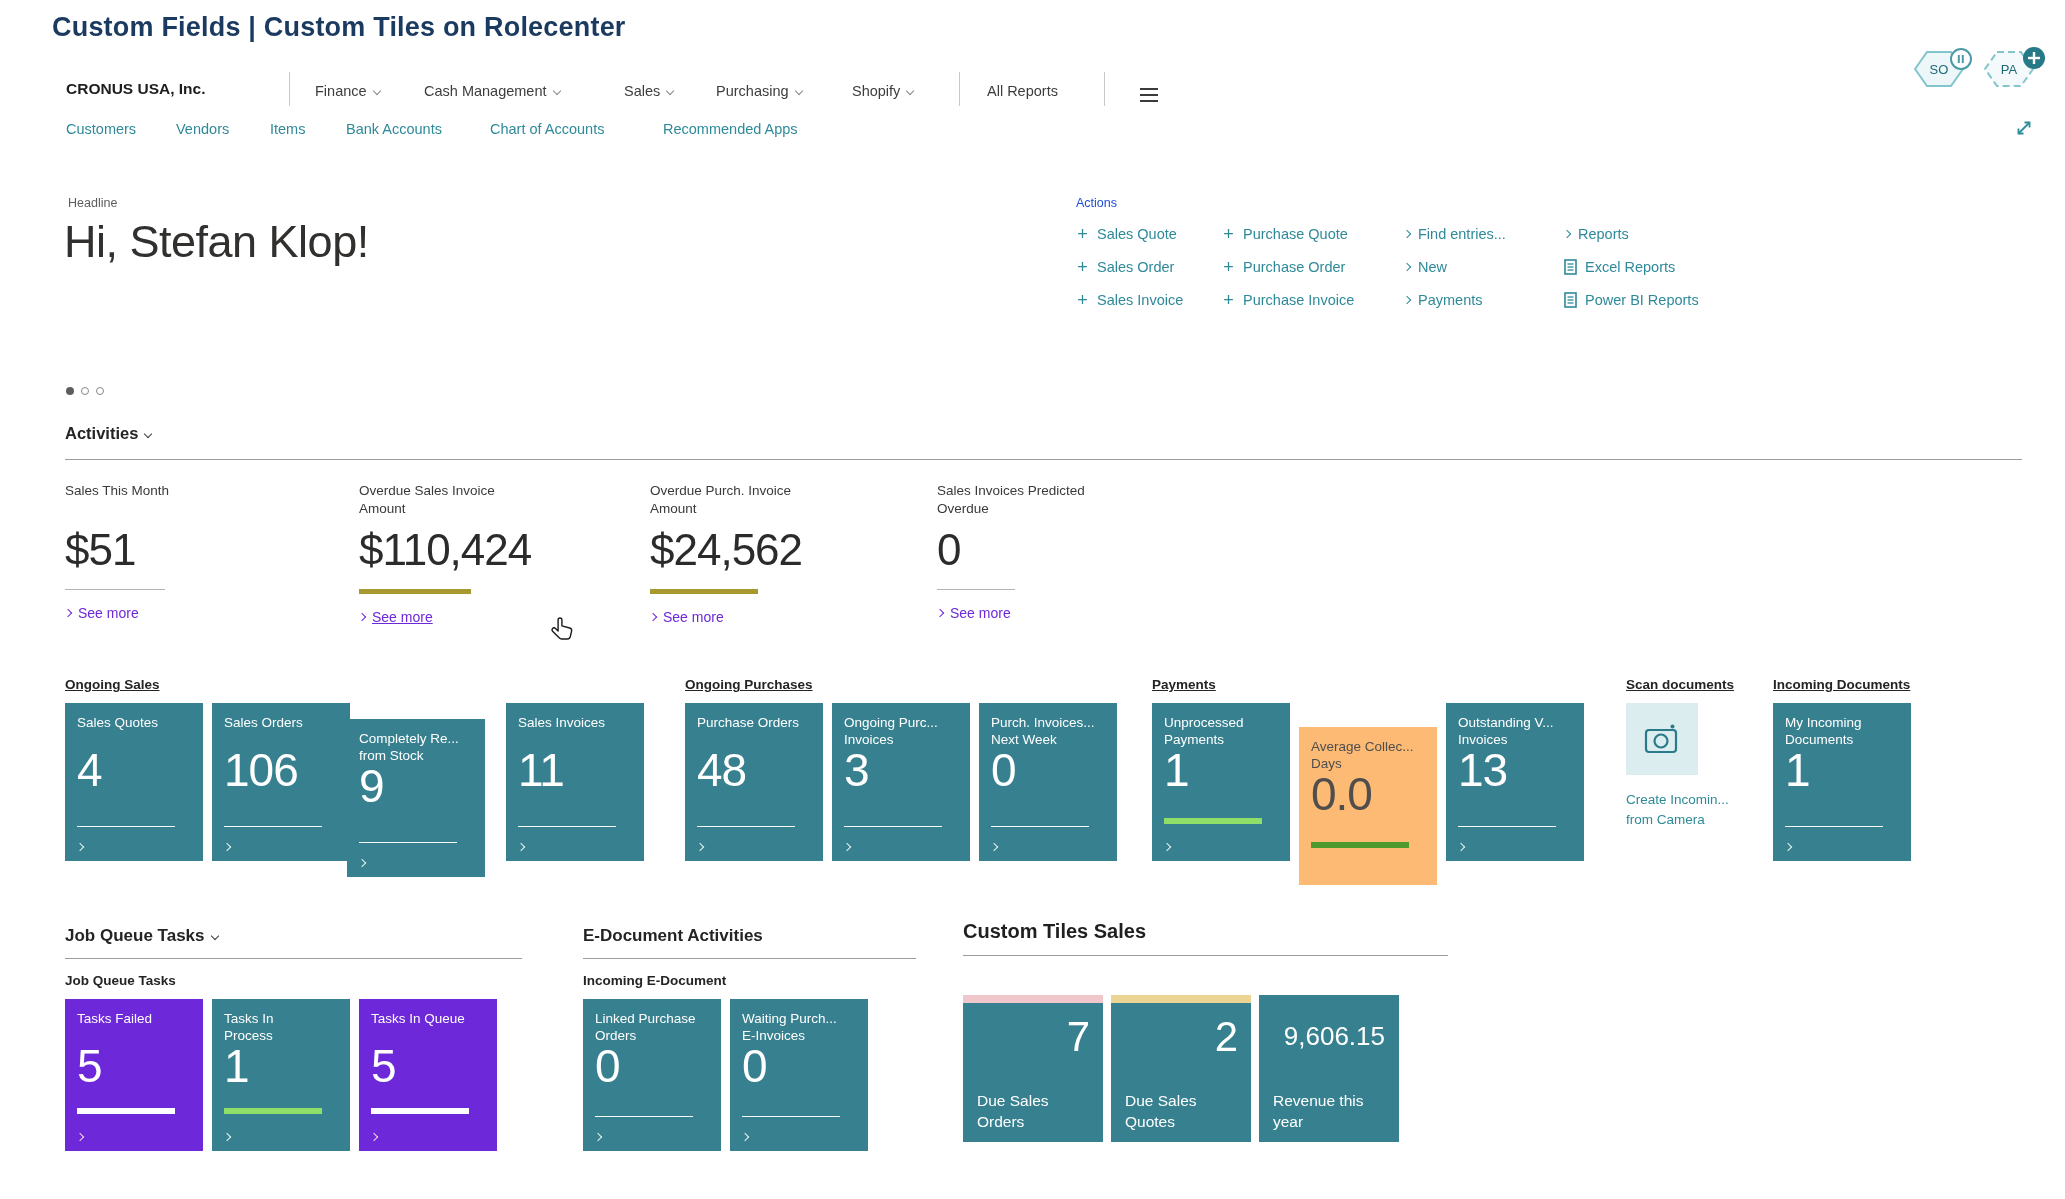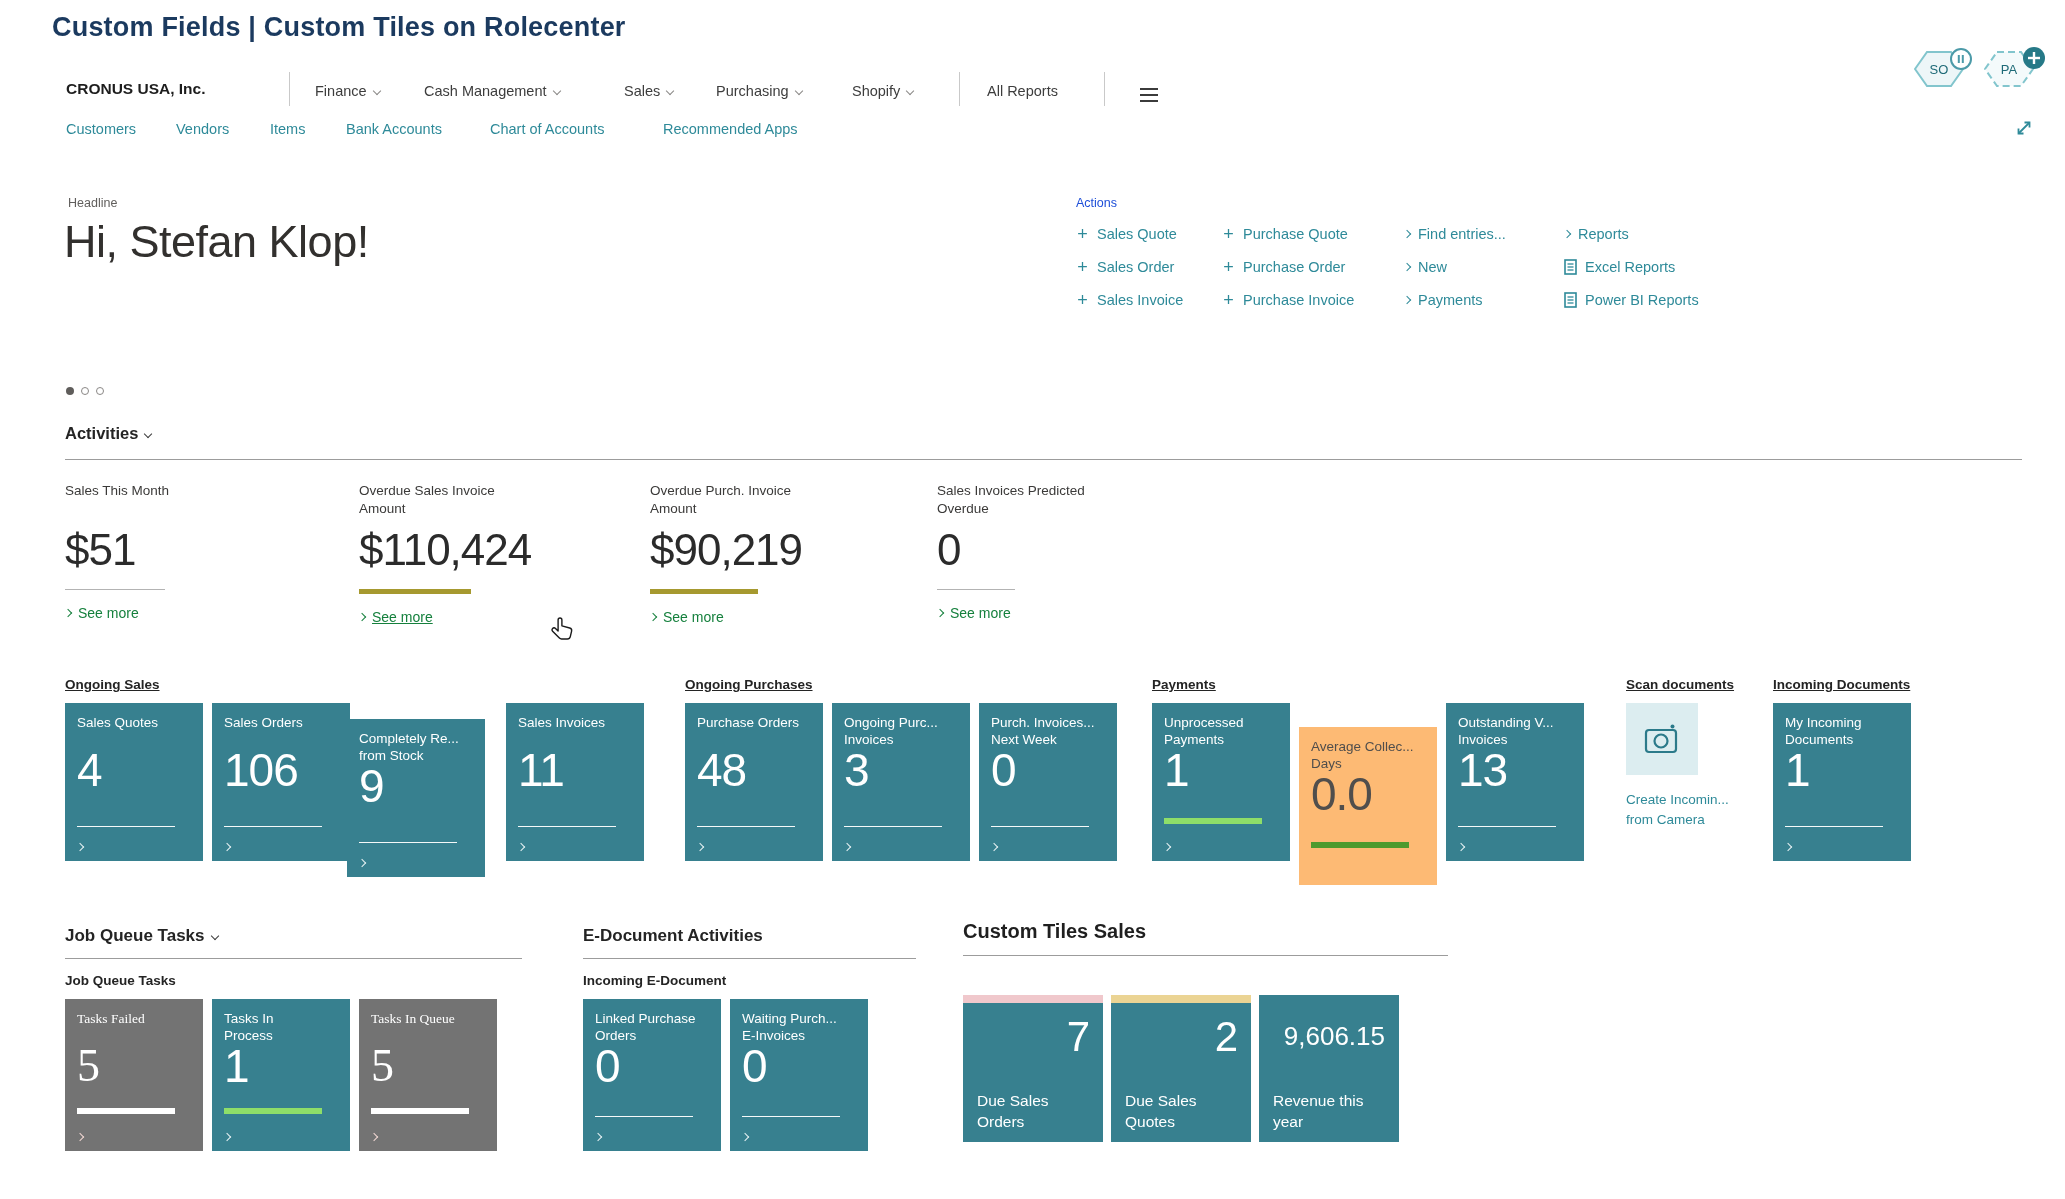--- a/index.html
+++ b/index.html
@@ -253,7 +253,7 @@
   <div class="kpi" style="left:650px;">
     <div class="kpi-label">Overdue Purch. Invoice
 Amount</div>
-    <div class="kpi-value">$90,219</div>
+    <div class="kpi-value">$24,562</div>
     <div class="kpi-rule olive" style="width:108px;"></div>
     <div class="see-more">
         <span class="cv right small"></span>

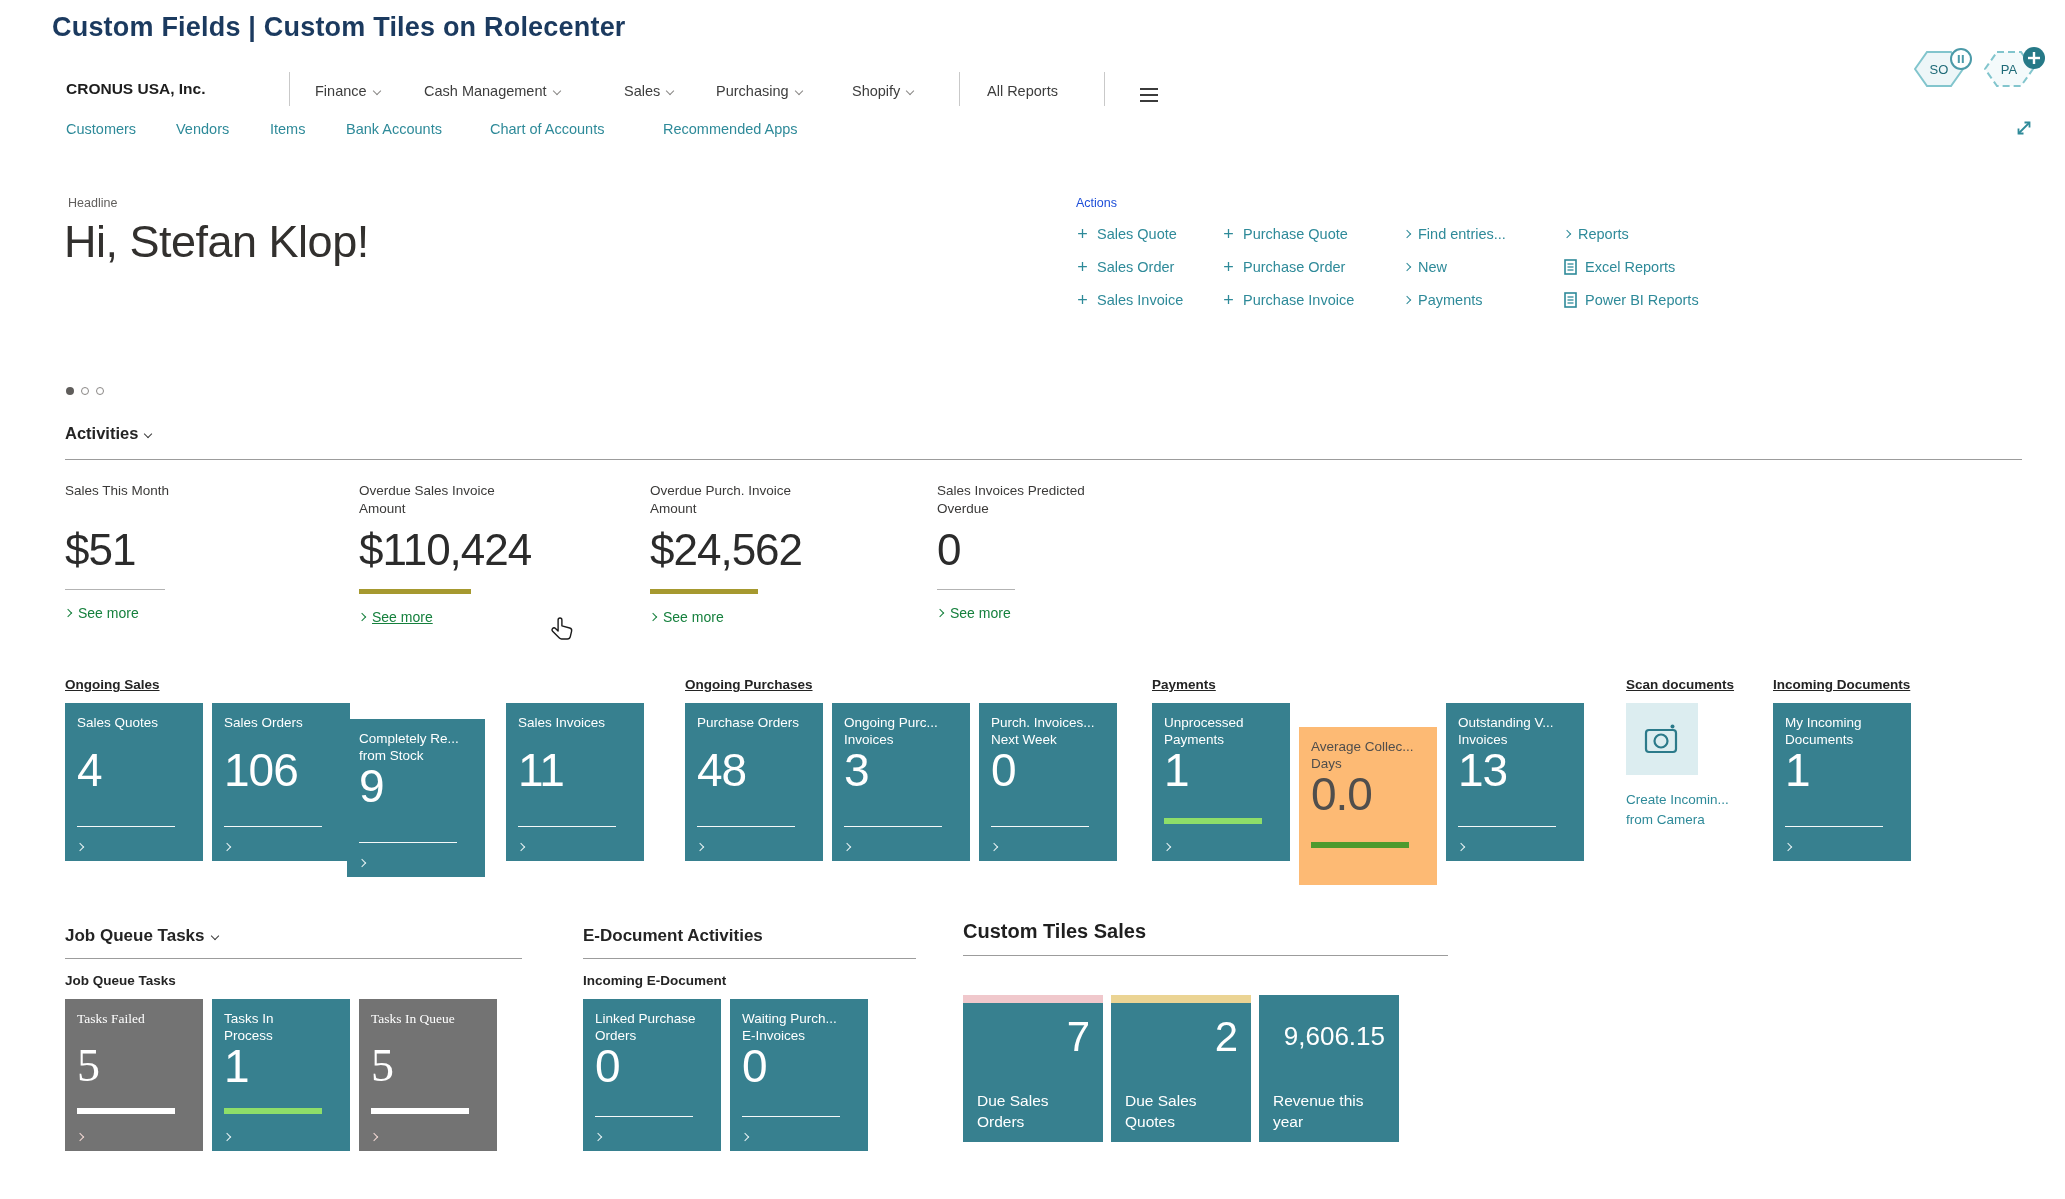--- a/index.html
+++ b/index.html
@@ -49,7 +49,7 @@
   .kpi-value{font-size:44px;font-weight:300;color:#2b2b2b;letter-spacing:-1px;line-height:52px;margin-top:4px;}
   .kpi-rule{margin-top:13px;background:#b3b3b3;height:1px;}
   .kpi-rule.olive{height:5px;background:#a6992f;}
-  .see-more{margin-top:15px;display:flex;align-items:center;gap:7px;font-size:14px;color:#15803d;cursor:pointer;}
+  .see-more{margin-top:15px;display:flex;align-items:center;gap:7px;font-size:14px;color:#6d28d9;cursor:pointer;}
 
   
   .grp-title{font-size:13.5px;font-weight:700;color:#242424;white-space:nowrap;text-decoration:underline;}

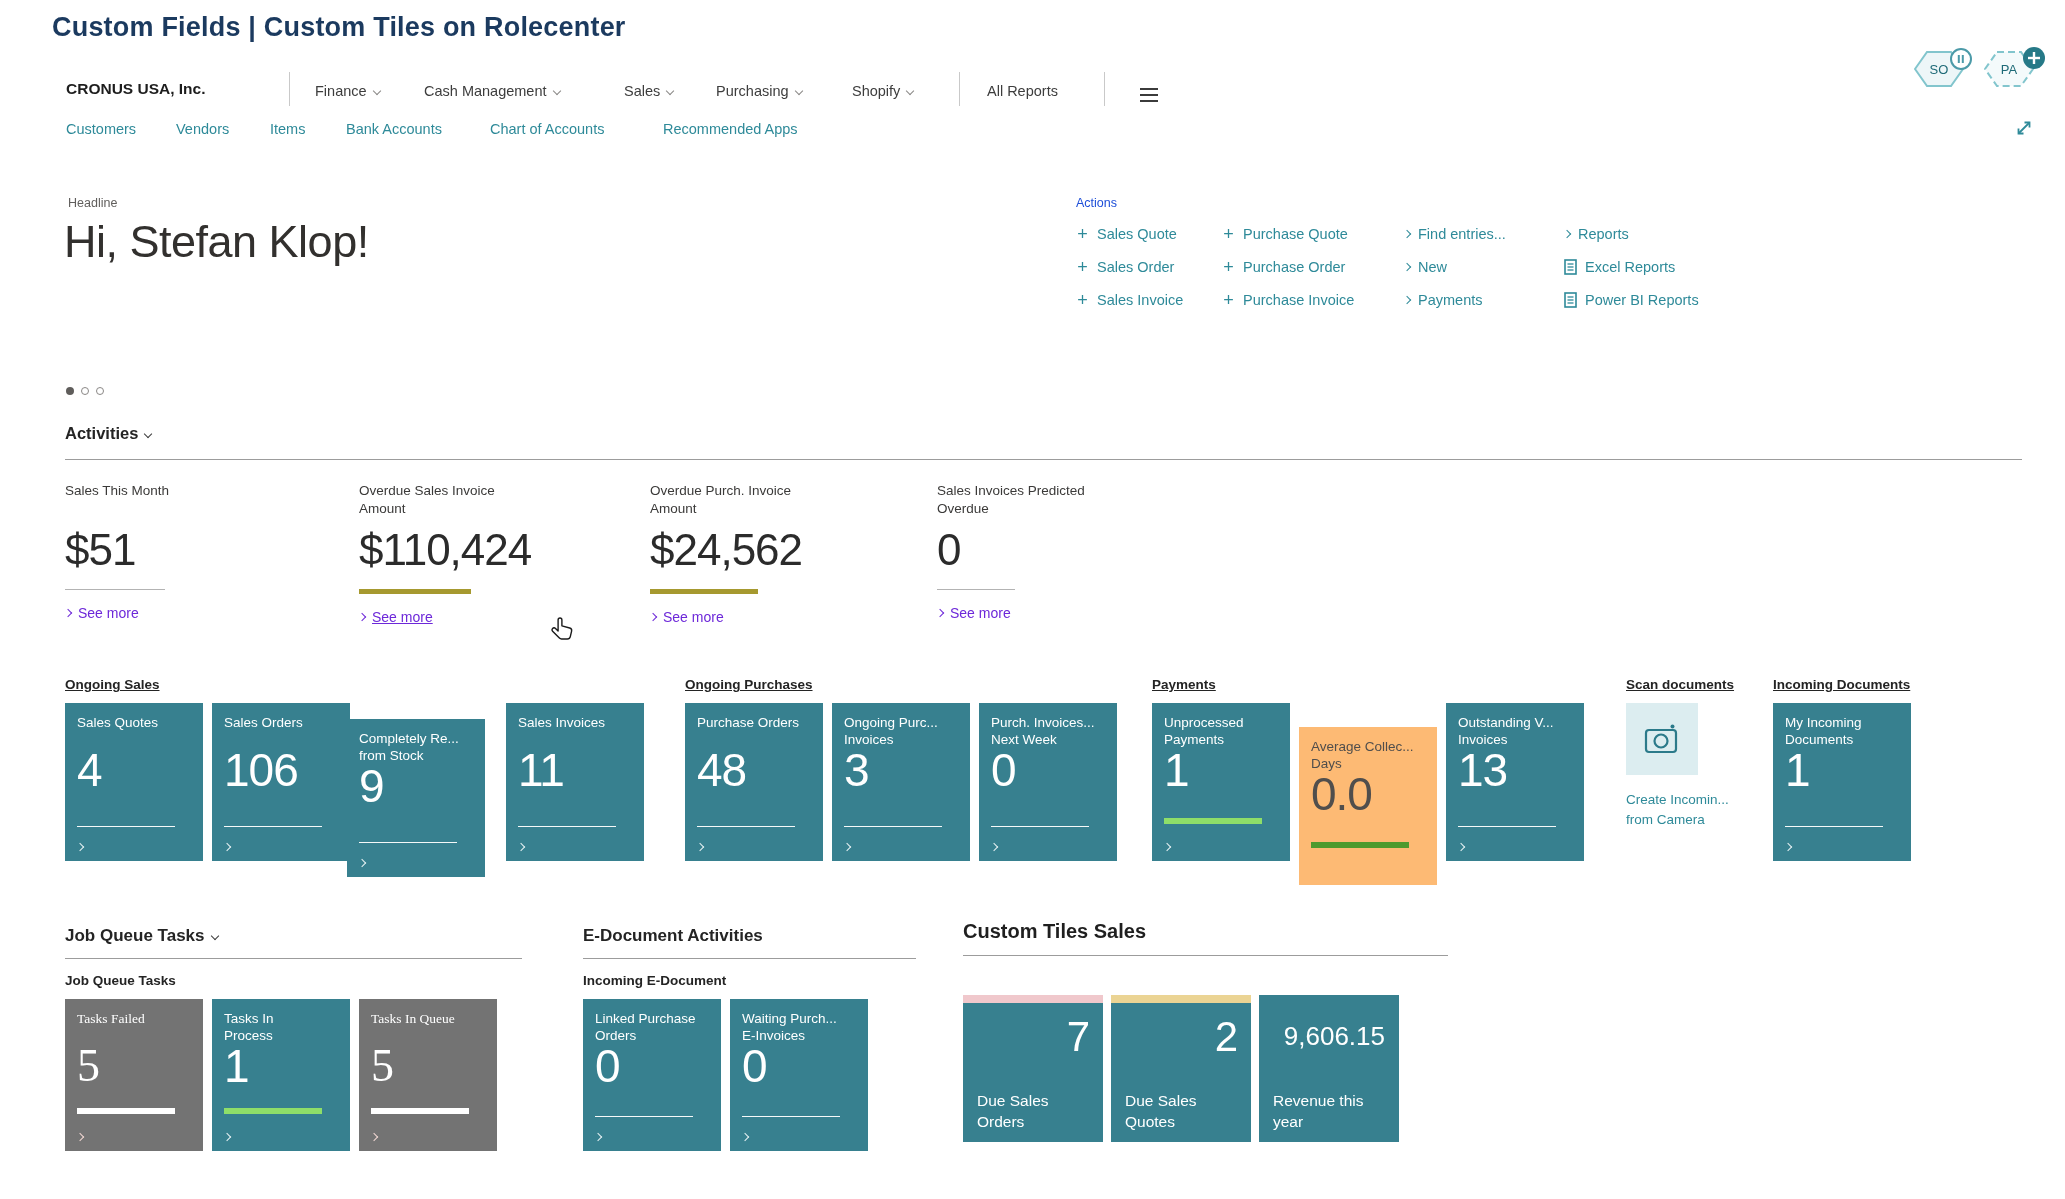--- a/index.html
+++ b/index.html
@@ -55,7 +55,7 @@
   .grp-title{font-size:13.5px;font-weight:700;color:#242424;white-space:nowrap;text-decoration:underline;}
   .tile{position:absolute;width:138px;height:158px;background:#37808f;color:#fff;box-sizing:border-box;padding:11px 12px;cursor:pointer;}
   .tile.short{height:152px;}
-  .tile.red{background:#737373;font-family:Liberation Serif, serif;}
+  .tile.red{background:#6d28d9;}
   .tile.gray{background:#fdba74;color:#504e4c;cursor:default;margin-top:24px;}
   .tile-label{font-size:13.5px;line-height:1.28;white-space:pre-line;}
   .tile-value{position:absolute;left:12px;top:40px;font-size:46px;font-weight:300;letter-spacing:-1px;}

